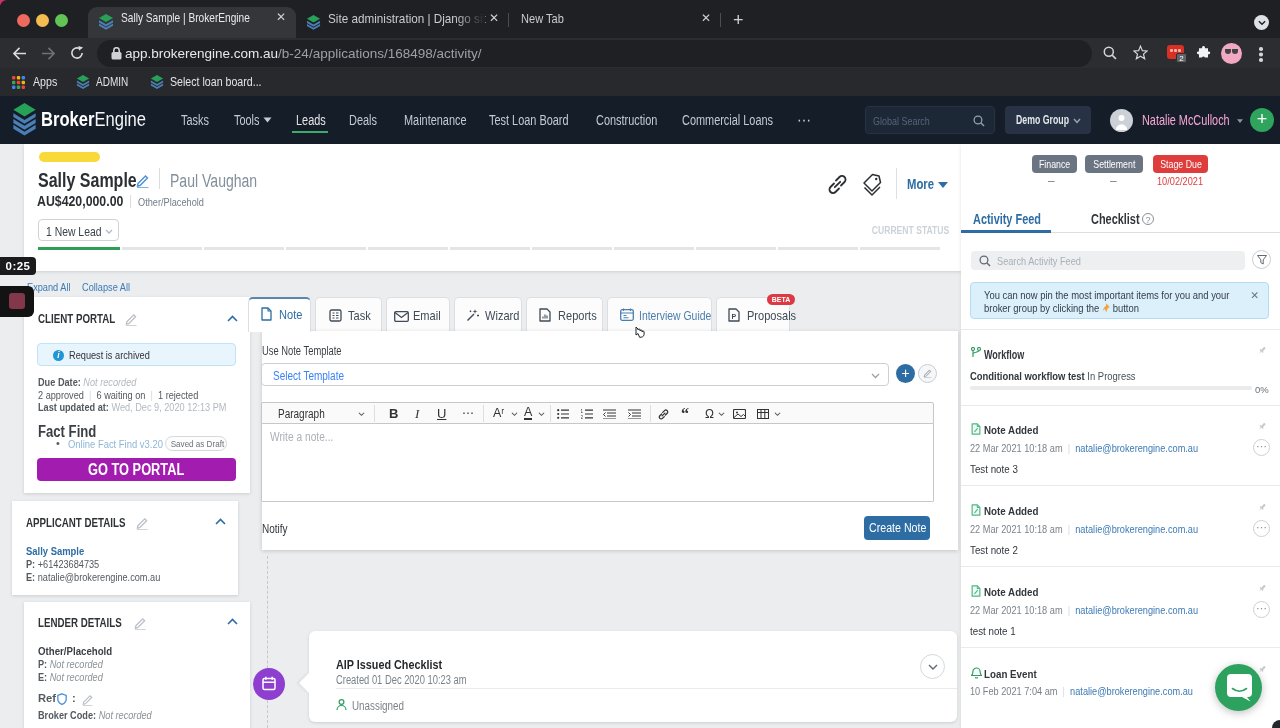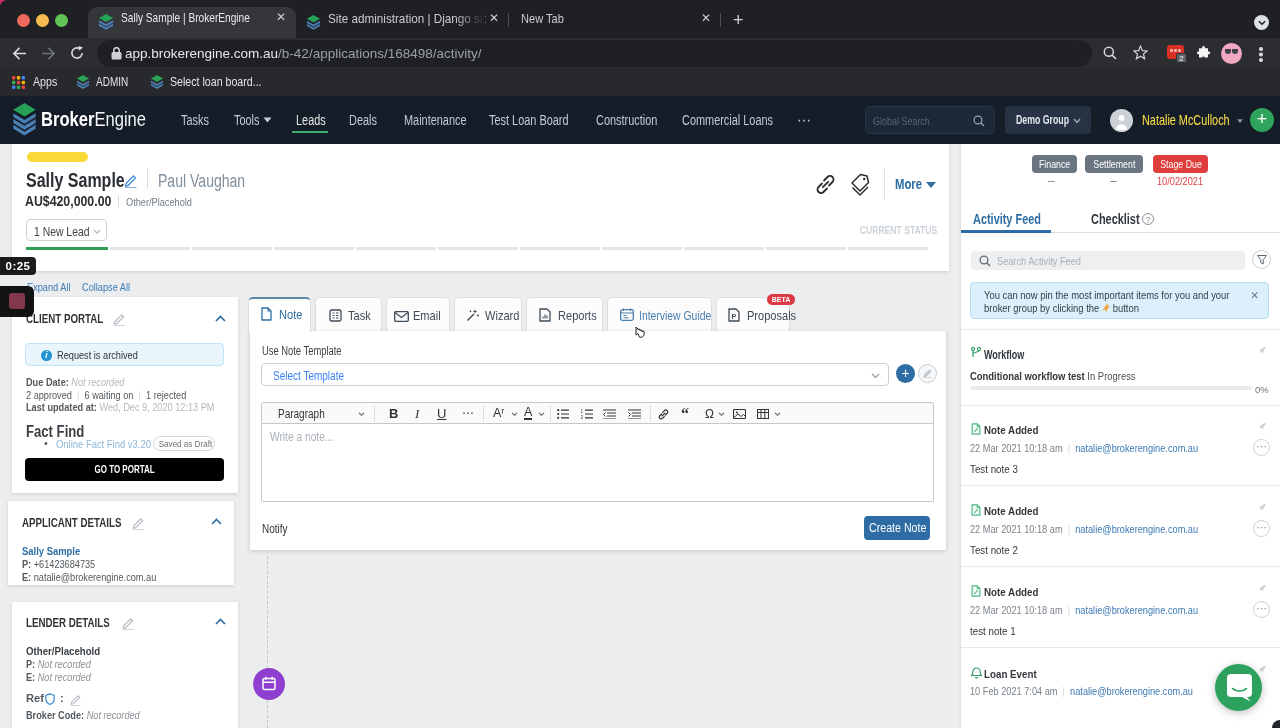--- a/index.html
+++ b/index.html
@@ -91,7 +91,7 @@
           <rect x="0.5" y="5" width="10" height="7.5" rx="1.5" fill="#cfd1d4"></rect>
           <path d="M2.8 5 V3.4 a2.7 2.7 0 0 1 5.4 0 V5" stroke="#cfd1d4" stroke-width="1.6" fill="none"></path>
         </svg>
-<div style="position:absolute;left:28px;top:6px;font-size:13.5px;color:#e6e8eb;white-space:nowrap;">app.brokerengine.com.au<span style="color:#9aa0a6;">/b-42/applications/168498/activity/</span></div>
+<div style="position:absolute;left:28px;top:6px;font-size:13.5px;color:#e6e8eb;white-space:nowrap;">app.brokerengine.com.au<span style="color:#9aa0a6;">/b-24/applications/168498/activity/</span></div>
 </div>
 <svg style="position:absolute;left:1103px;top:8px" width="14" height="14" viewBox="0 0 13 13">
         <circle cx="5.4" cy="5.4" r="4.2" stroke="#d3d5d8" stroke-width="1.4" fill="none"></circle>

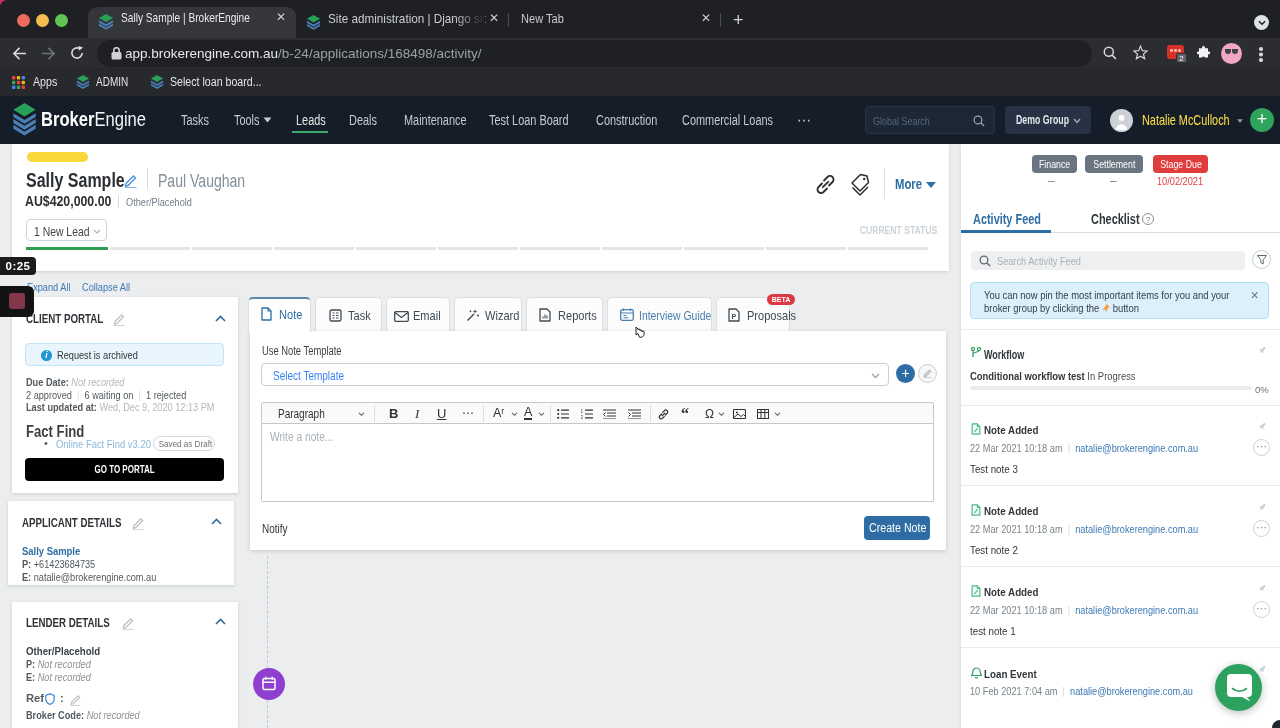--- a/index.html
+++ b/index.html
@@ -177,7 +177,7 @@
           <path d="M0.8 16 a5.7 5.7 0 0 1 11.4 0 Z" fill="#fff"></path>
         </svg>
 </div>
-<div style="position:absolute;left:1142px;top:16px;font-size:14.5px;color:#fde047;"><span class="sx s75">Natalie McCulloch</span></div>
+<div style="position:absolute;left:1142px;top:16px;font-size:14.5px;color:#f9a8d4;"><span class="sx s75">Natalie McCulloch</span></div>
 <svg style="position:absolute;left:1237px;top:23px" width="6" height="4" viewBox="0 0 8 5">
         <polygon points="0,0 8,0 4,5" fill="#8c97a3"></polygon>
       </svg>

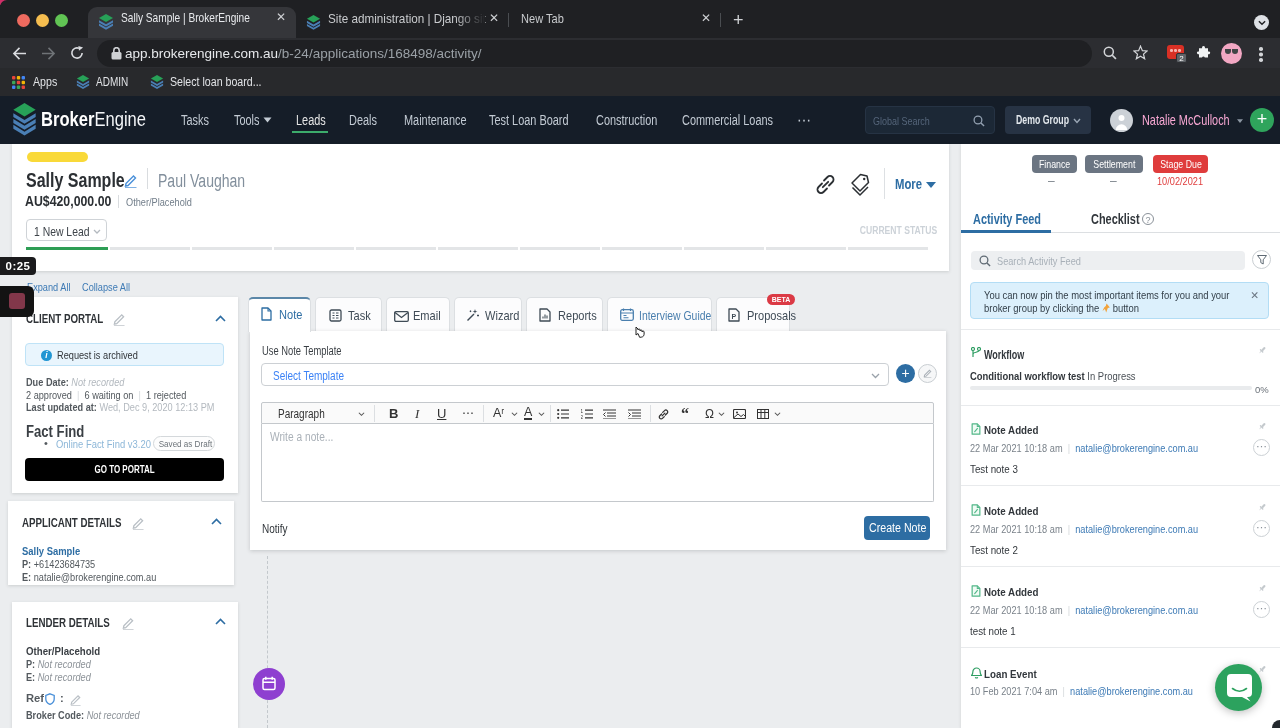--- a/index.html
+++ b/index.html
@@ -24,7 +24,7 @@
 .bm-text { position:absolute; top:7px; font-size:12.5px; color:#e2e4e7; }
 #appnav { position:absolute; left:0; top:96px; width:1280px; height:48px; background:#151d28; }
 .nav-link { position:absolute; top:16px; font-size:14px; color:#c3cbd4; white-space:nowrap; }
-.card { position:absolute; background:#fff; box-shadow:0 1px 3px rgba(60,64,67,.18); }
+.card { position:absolute; background:#fff; box-shadow:0 1px 3px rgba(60,64,67,.18);margin-left:12px; }
 .chip { position:absolute; height:18px; border-radius:4px; color:#fff; font-size:11px; line-height:18px; text-align:center; }
 .bluelink { color:#3d7ab5; }
 .feeddiv { position:absolute; left:961px; width:319px; height:1px; background:#e8eaec; }

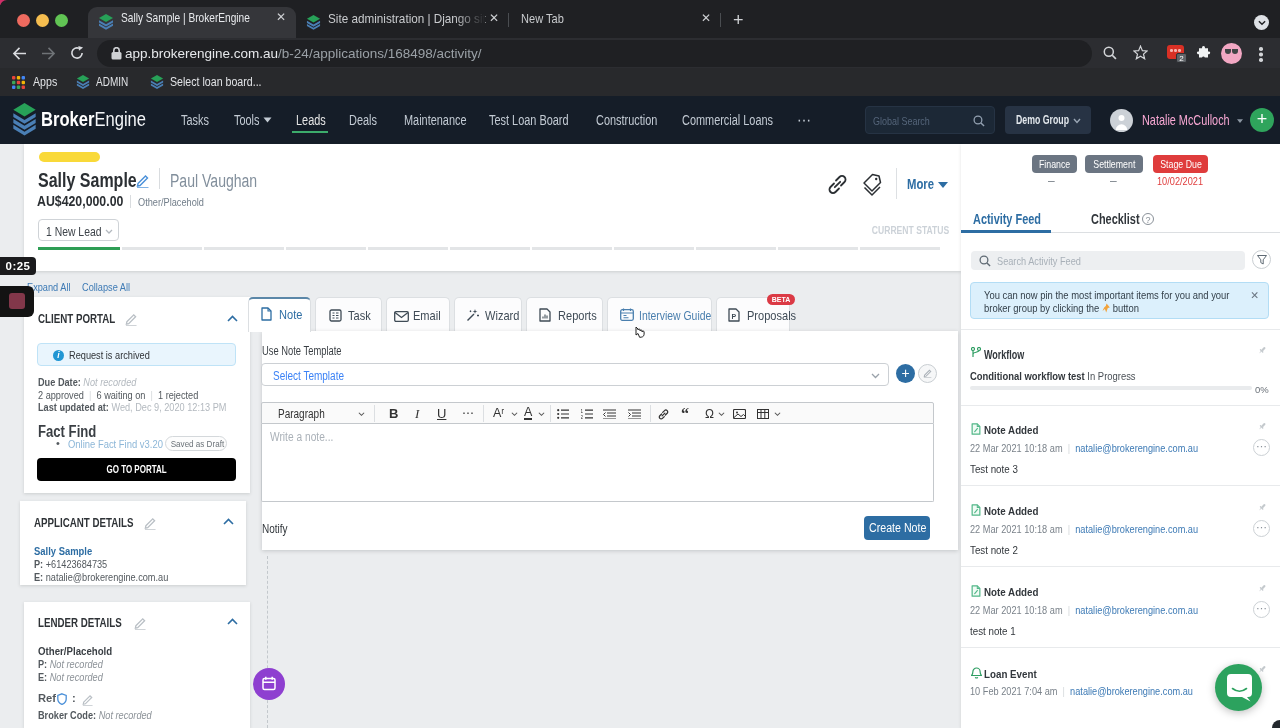--- a/index.html
+++ b/index.html
@@ -257,7 +257,7 @@
 <div style="position:absolute;left:32px;top:140px;font-size:11px;color:#53595e;">•</div>
 <div style="position:absolute;left:44px;top:141px;font-size:11.5px;color:#8db7d8;"><span class="sx s82">Online Fact Find v3.20</span></div>
 <div style="position:absolute;left:141px;top:139px;width:62px;height:15px;border:1px solid #d4d8db;border-radius:8px;background:#fdfdfd;font-size:9.5px;line-height:14px;color:#6b7278;text-align:center;"><span class="sx s85 cx">Saved as Draft</span></div>
-<div style="position:absolute;left:13px;top:161px;width:199px;height:23px;background:#000000;border-radius:4px;color:#fff;font-size:10px;font-weight:bold;text-align:center;line-height:23px;"><span class="sx s80 cx">GO TO PORTAL</span></div>
+<div style="position:absolute;left:13px;top:161px;width:199px;height:23px;background:#a21caf;border-radius:4px;color:#fff;font-size:16px;font-weight:bold;text-align:center;line-height:23px;"><span class="sx s80 cx">GO TO PORTAL</span></div>
 </div>
 <div class="card" style="left:8px;top:501px;width:226px;height:84px;">
 <div class="sbtitle" style="left:14px;top:15px;"><span class="sx s78">APPLICANT DETAILS</span></div>

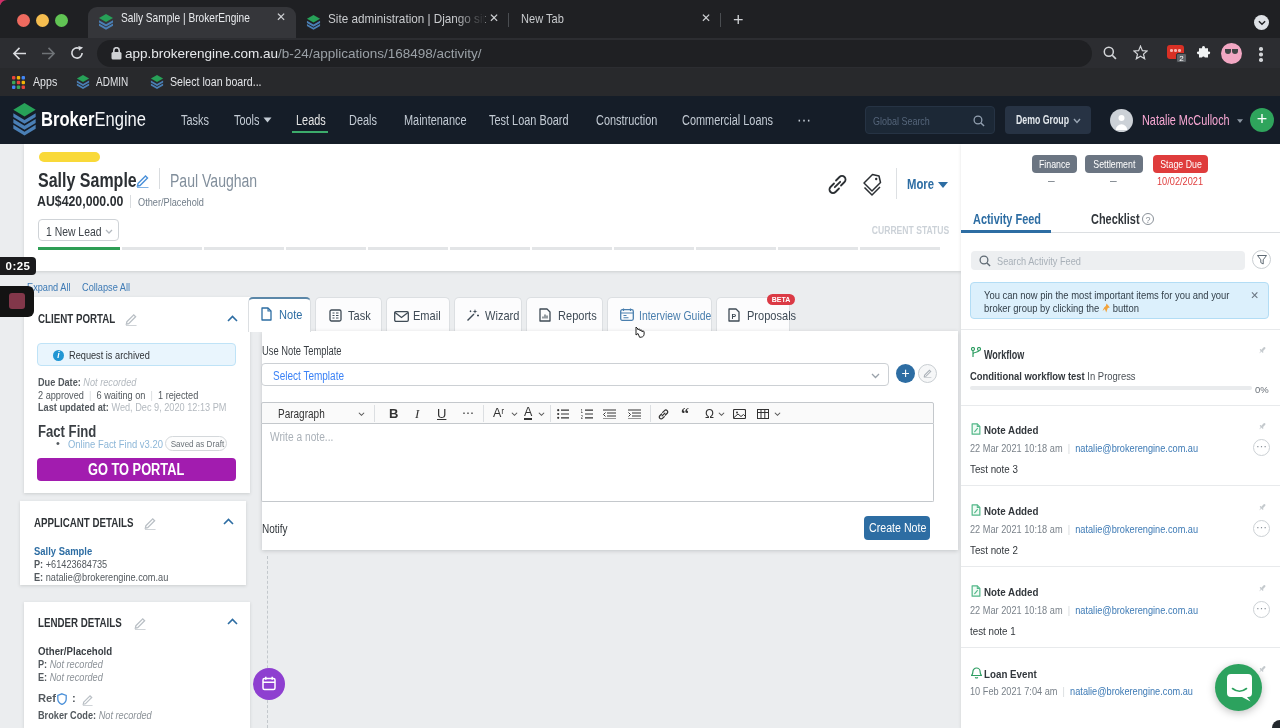--- a/index.html
+++ b/index.html
@@ -259,7 +259,7 @@
 <div style="position:absolute;left:141px;top:139px;width:62px;height:15px;border:1px solid #d4d8db;border-radius:8px;background:#fdfdfd;font-size:9.5px;line-height:14px;color:#6b7278;text-align:center;"><span class="sx s85 cx">Saved as Draft</span></div>
 <div style="position:absolute;left:13px;top:161px;width:199px;height:23px;background:#a21caf;border-radius:4px;color:#fff;font-size:16px;font-weight:bold;text-align:center;line-height:23px;"><span class="sx s80 cx">GO TO PORTAL</span></div>
 </div>
-<div class="card" style="left:8px;top:501px;width:226px;height:84px;">
+<div class="card" style="left:0;top:501px;width:226px;height:94px;">
 <div class="sbtitle" style="left:14px;top:15px;"><span class="sx s78">APPLICANT DETAILS</span></div>
 <svg style="position:absolute;left:124px;top:16px" width="12" height="13" viewBox="0 0 13 14">
         <path d="M2 9.5 L9.5 2 L11.5 4 L4 11.5 L1.5 12 Z" stroke="#b9bfc5" stroke-width="1.4" fill="none"></path>

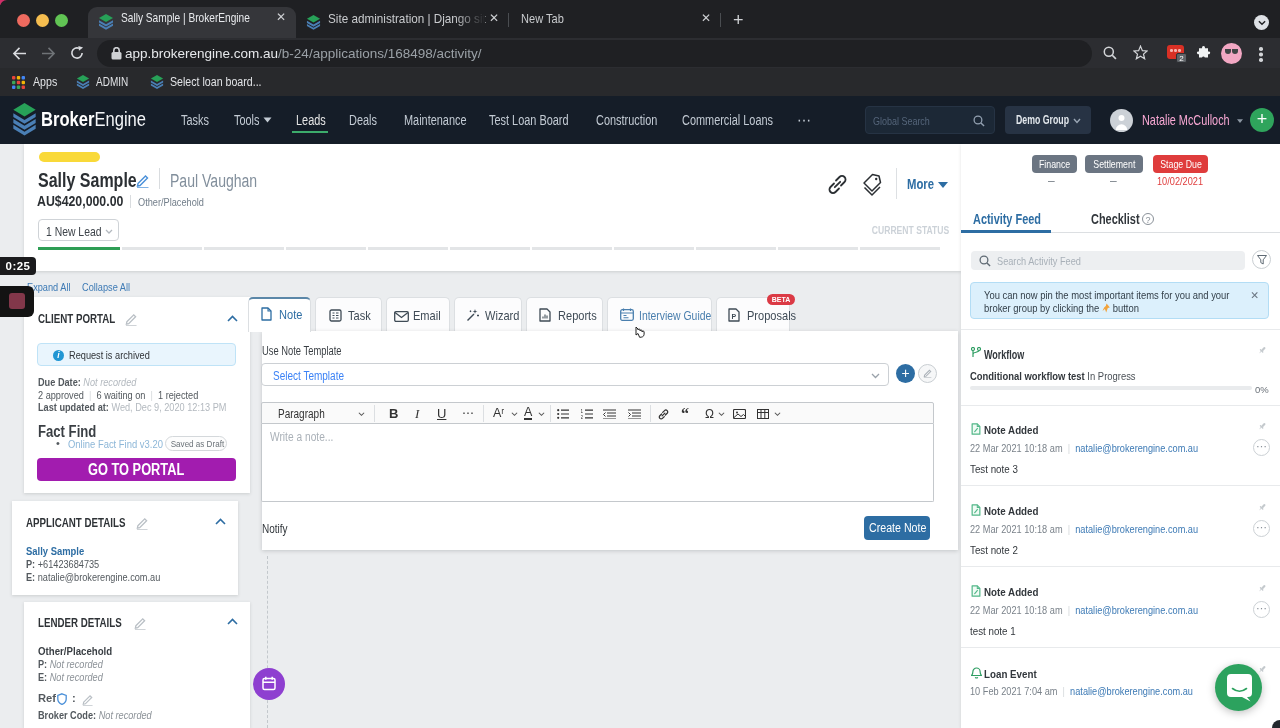--- a/index.html
+++ b/index.html
@@ -438,6 +438,22 @@
 <svg style="position:absolute;left:631px;top:326px" width="16" height="17" viewBox="0 0 16 17">
 <path d="M5 1 v8 l2 -1.5 1.6 3.8 c2 0 4.5 -0.5 4.5 -3 V6 a1 1 0 0 0 -2 0 V5 a1 1 0 0 0 -2 0 V4 a1 1 0 0 0 -2 0 L7 3 Z" fill="#fff" stroke="#222" stroke-width="1"></path>
 </svg>
+<div class="card" style="left:297px;top:631px;width:648px;height:91px;border-radius:6px;">
+<div style="position:absolute;left:-7px;top:45px;width:14px;height:14px;background:#fff;transform:rotate(45deg);box-shadow:-2px 2px 2px rgba(60,64,67,.06);"></div>
+<div style="position:absolute;left:27px;top:26px;font-size:13.5px;font-weight:bold;color:#26292c;"><span class="sx s80">AIP Issued Checklist</span></div>
+<div style="position:absolute;left:27px;top:42px;font-size:12px;color:#7a828a;"><span class="sx s78">Created 01 Dec 2020 10:23 am</span></div>
+<div style="position:absolute;left:611px;top:23px;width:25px;height:25px;border:1px solid #d4d8db;border-radius:50%;">
+<svg style="position:absolute;left:7px;top:9px" width="10" height="6" viewBox="0 0 10 6">
+          <path d="M1 1 L5 5 L9 1" stroke="#5f6a74" stroke-width="1.4" fill="none"></path>
+        </svg>
+</div>
+<div style="position:absolute;left:27px;top:57px;width:621px;height:1px;background:#e8eaec;"></div>
+<svg style="position:absolute;left:27px;top:68px" width="11" height="12" viewBox="0 0 11 12">
+        <circle cx="5.5" cy="3" r="2.4" stroke="#2f9e63" stroke-width="1.2" fill="none"></circle>
+        <path d="M1 11 a4.5 4.5 0 0 1 9 0" stroke="#2f9e63" stroke-width="1.2" fill="none"></path>
+      </svg>
+<div style="position:absolute;left:43px;top:68px;font-size:12px;color:#7a828a;"><span class="sx s82">Unassigned</span></div>
+</div>
 <div style="position:absolute;left:253px;top:668px;width:32px;height:32px;border-radius:50%;background:#8e3fd0;">
 <svg style="position:absolute;left:9px;top:8px" width="14" height="15" viewBox="0 0 14 15">
         <rect x="1" y="2.5" width="12" height="11" rx="1.5" stroke="#fff" stroke-width="1.5" fill="none"></rect>

